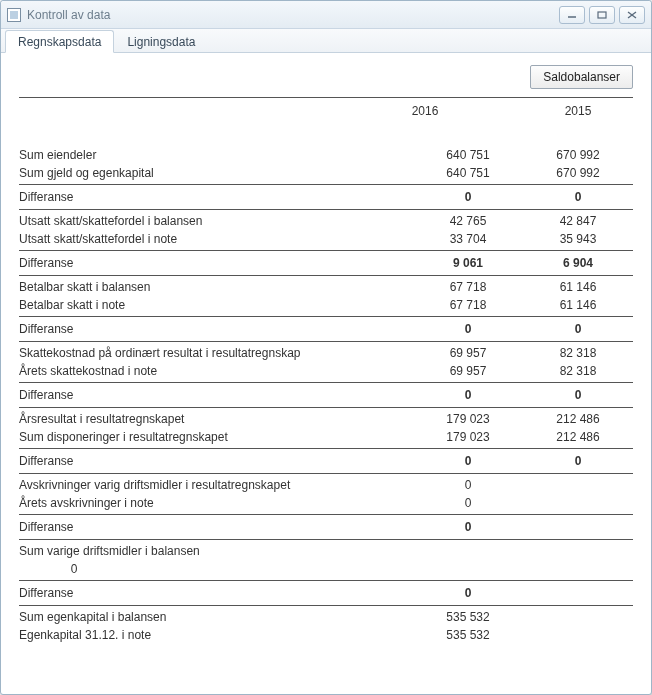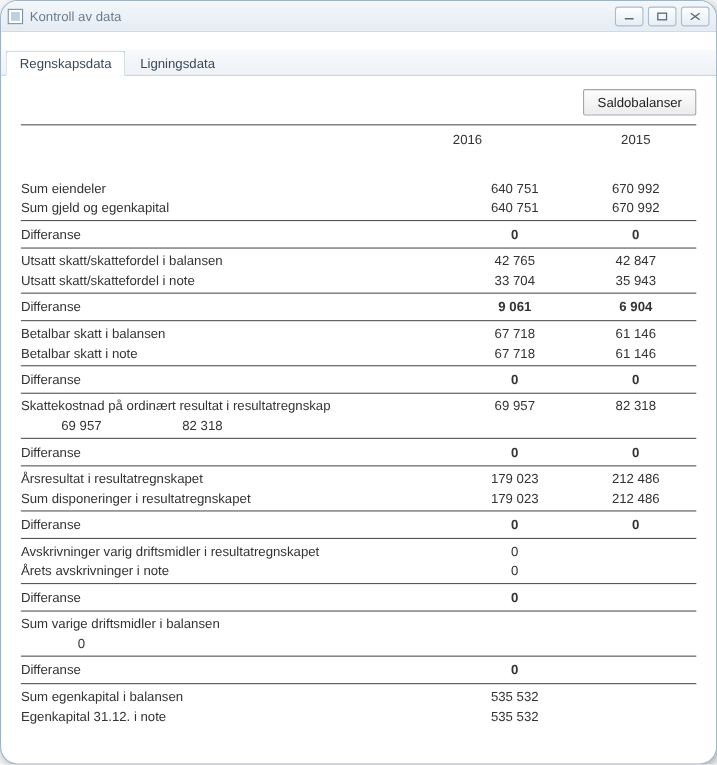--- a/index.html
+++ b/index.html
@@ -17,7 +17,7 @@
     margin: 0;
     background: #fff;
     border: 1px solid #9fb5c7;
-    border-radius: 16px;
+    border-radius: 3px;
     box-shadow: 2px 3px 8px rgba(0,0,0,0.25);
     position: relative;
     overflow: hidden;

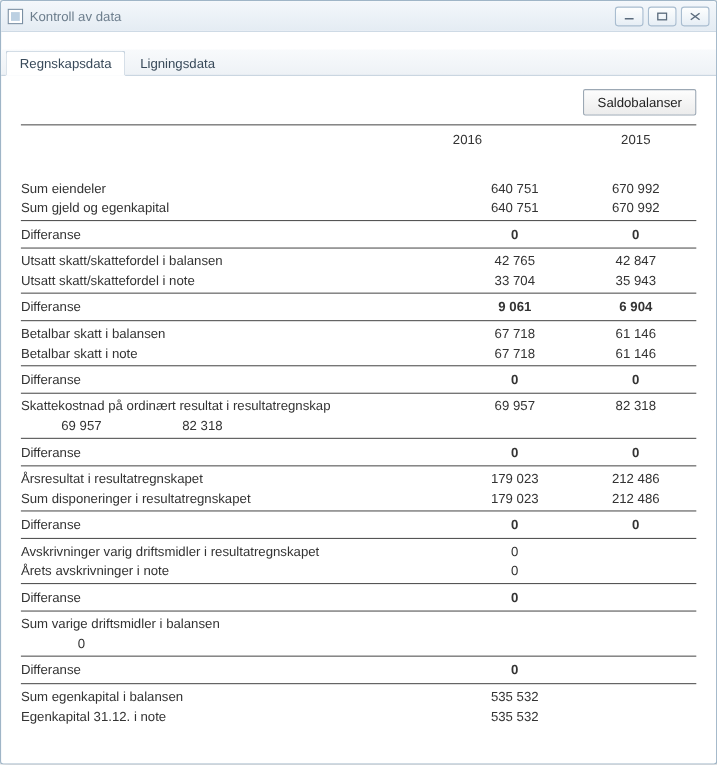--- a/index.html
+++ b/index.html
@@ -73,7 +73,6 @@
     background: linear-gradient(to bottom, #f8fafc, #eef2f6);
     border-bottom: 1px solid #c5d2de;
     padding: 0 4px;
-    margin-top: 16px;
   }
   .tab {
     padding: 4px 12px 3px 12px;

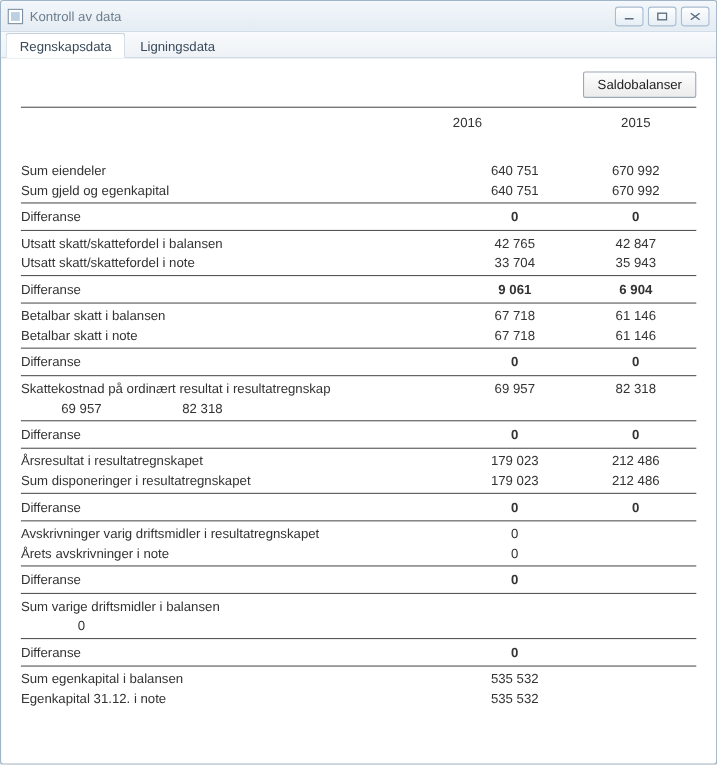--- a/index.html
+++ b/index.html
@@ -260,6 +260,7 @@
             <div class="col">82 318</div>
           </div>
           <div class="row">
+            <div class="label">Årets skattekostnad i note</div>
             <div class="col">69 957</div>
             <div class="col">82 318</div>
           </div>

